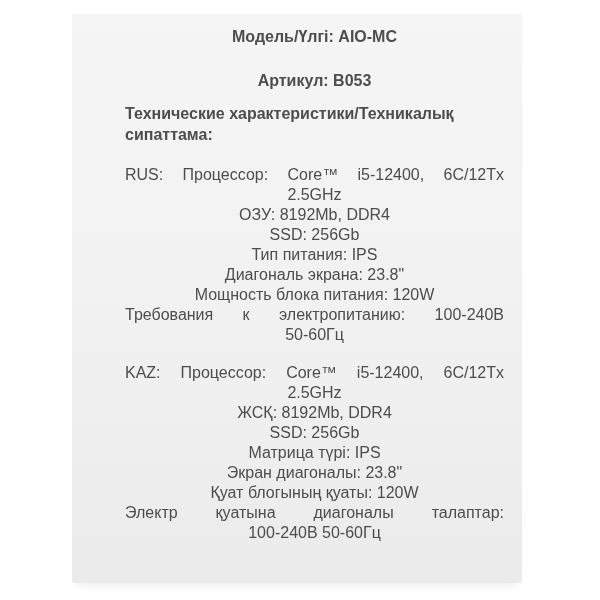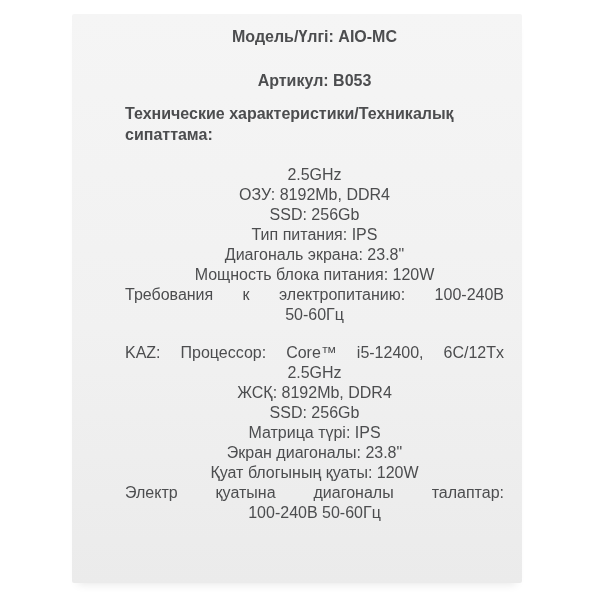--- a/index.html
+++ b/index.html
@@ -71,6 +71,7 @@
       <div class="section-title">Технические характеристики/Техникалық сипаттама:</div>
 
       <div class="spec-block">
+        <div class="spec-line justify">RUS: Процессор: Core™ i5-12400, 6C/12Tx</div>
         <div class="spec-line">2.5GHz</div>
         <div class="spec-line">ОЗУ: 8192Mb, DDR4</div>
         <div class="spec-line">SSD: 256Gb</div>

